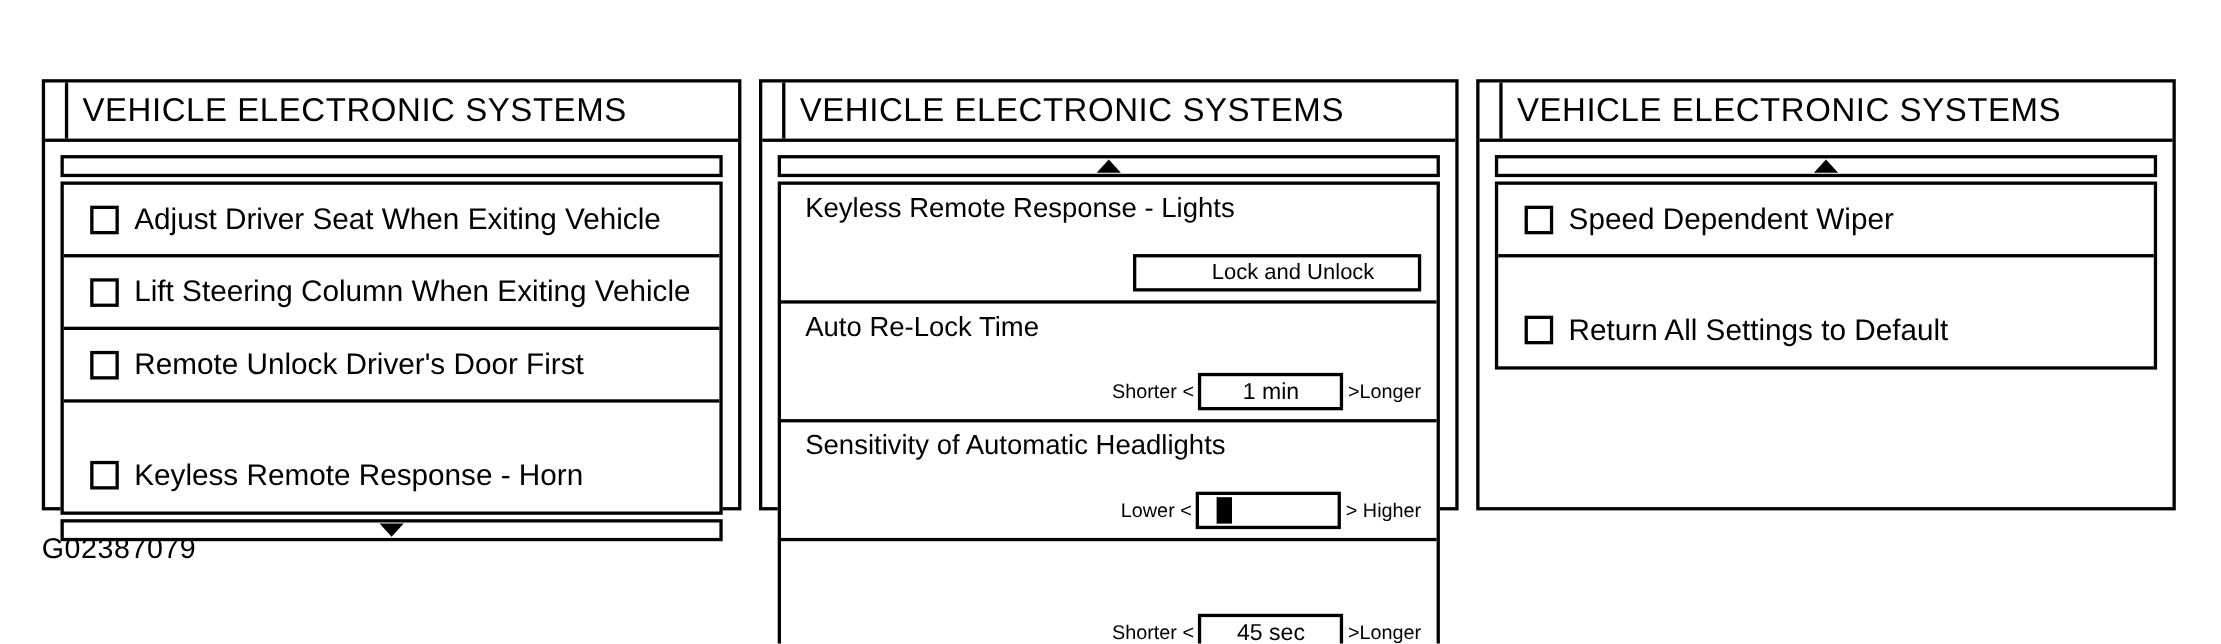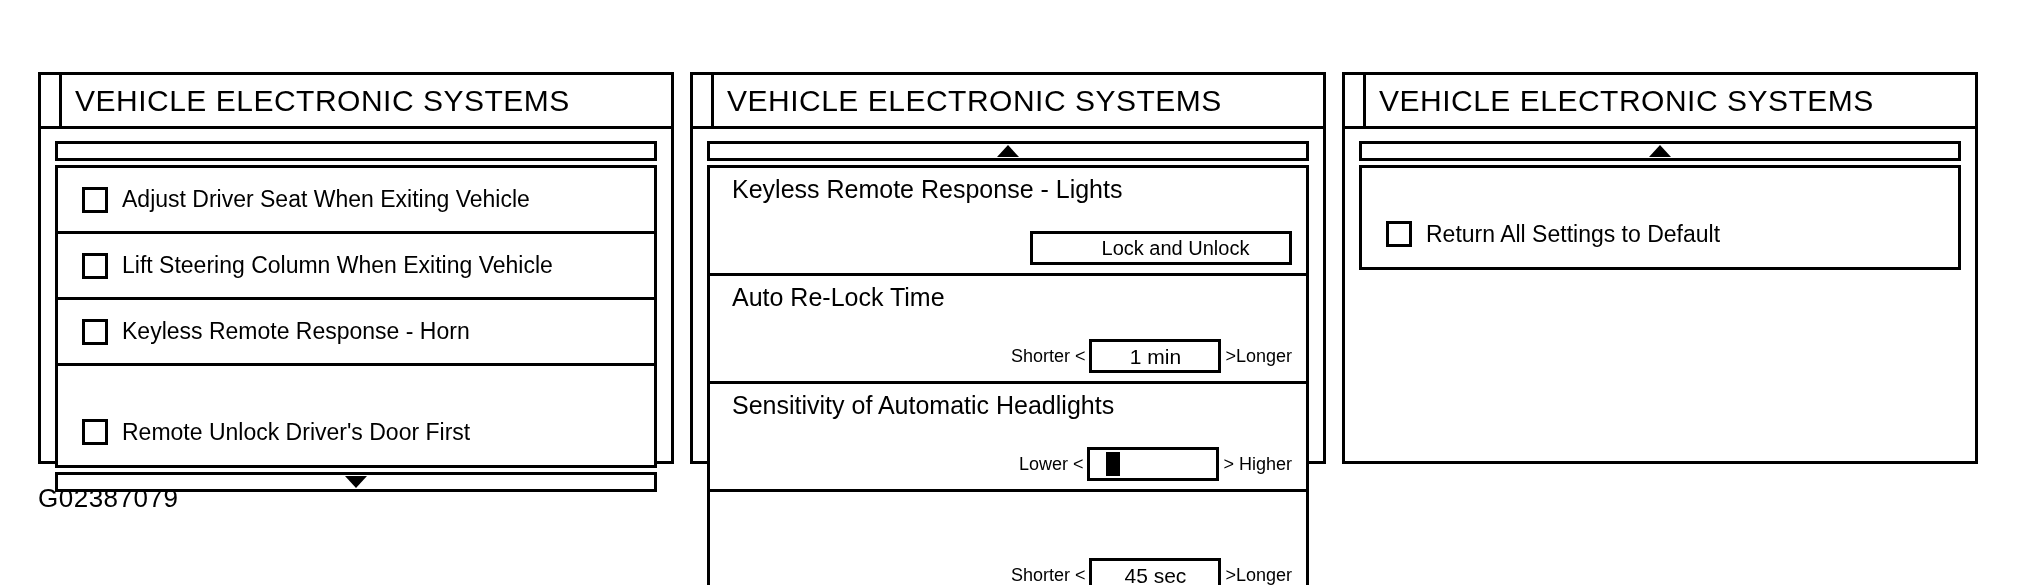--- a/index.html
+++ b/index.html
@@ -118,7 +118,7 @@
     margin-right: 14px;
   }
   .optlabel {
-    font-size: 23px;
+    font-size: 27px;
     line-height: 1;
     white-space: nowrap;
   }

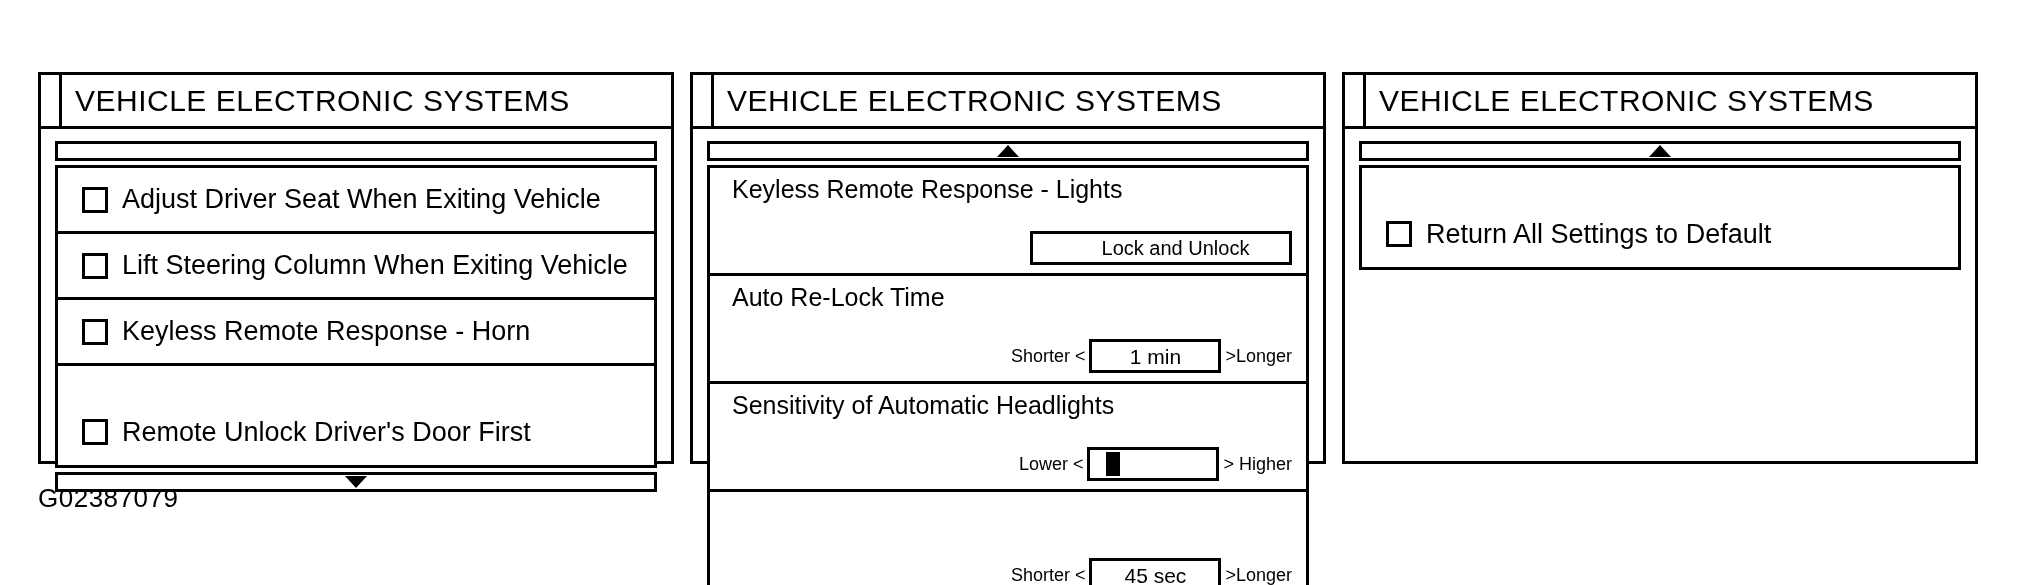--- a/index.html
+++ b/index.html
@@ -308,6 +308,10 @@
       <div class="optlist">
         <div class="optrow">
           <span class="checkbox"></span>
+          <span class="optlabel">Speed Dependent Wiper</span>
+        </div>
+        <div class="optrow">
+          <span class="checkbox"></span>
           <span class="optlabel">Return All Settings to Default</span>
         </div>
       </div>

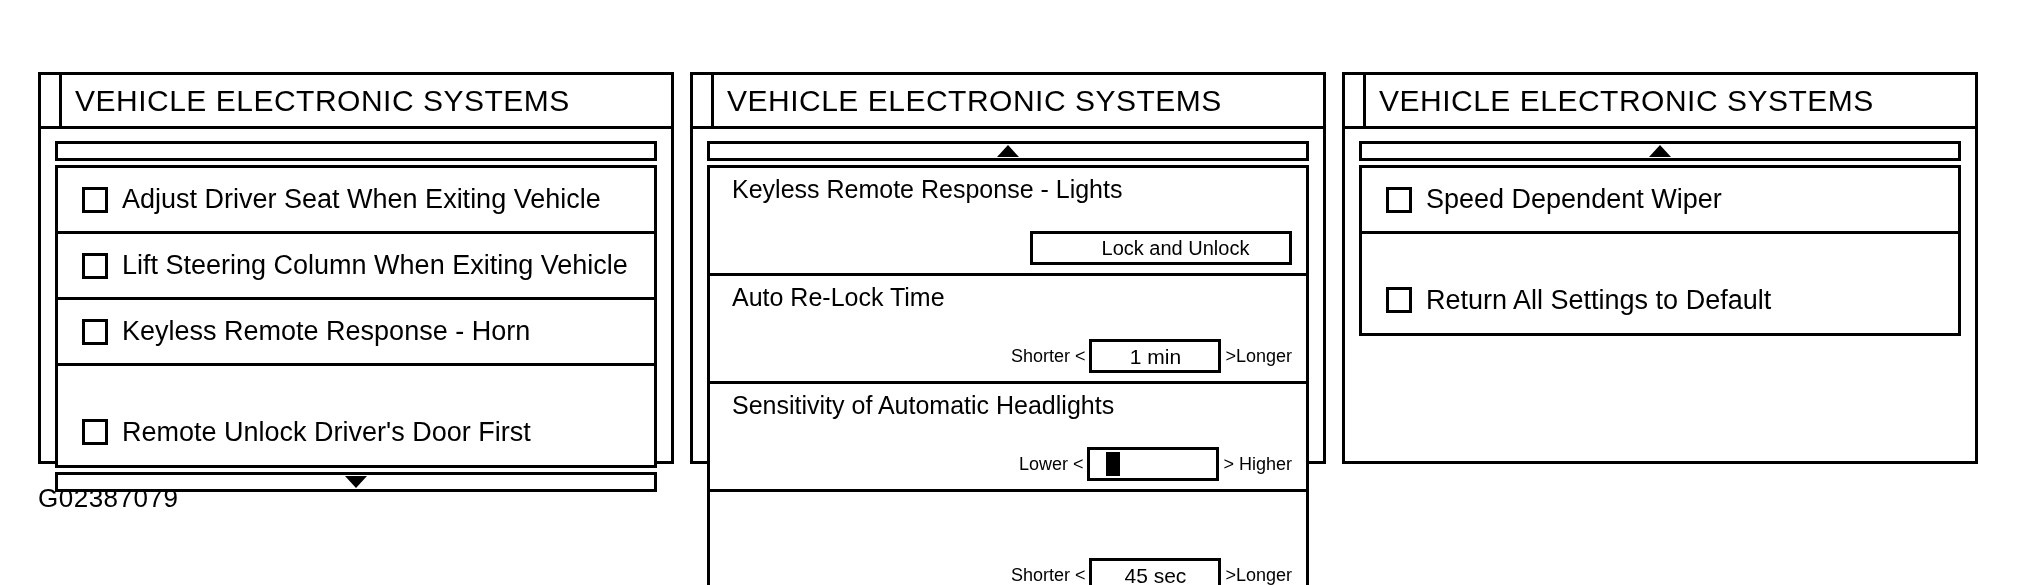--- a/index.html
+++ b/index.html
@@ -222,11 +222,11 @@
         </div>
         <div class="optrow">
           <span class="checkbox"></span>
+          <span class="optlabel">Remote Unlock Driver's Door First</span>
+        </div>
+        <div class="optrow">
+          <span class="checkbox"></span>
           <span class="optlabel">Keyless Remote Response - Horn</span>
-        </div>
-        <div class="optrow">
-          <span class="checkbox"></span>
-          <span class="optlabel">Remote Unlock Driver's Door First</span>
         </div>
       </div>
 

